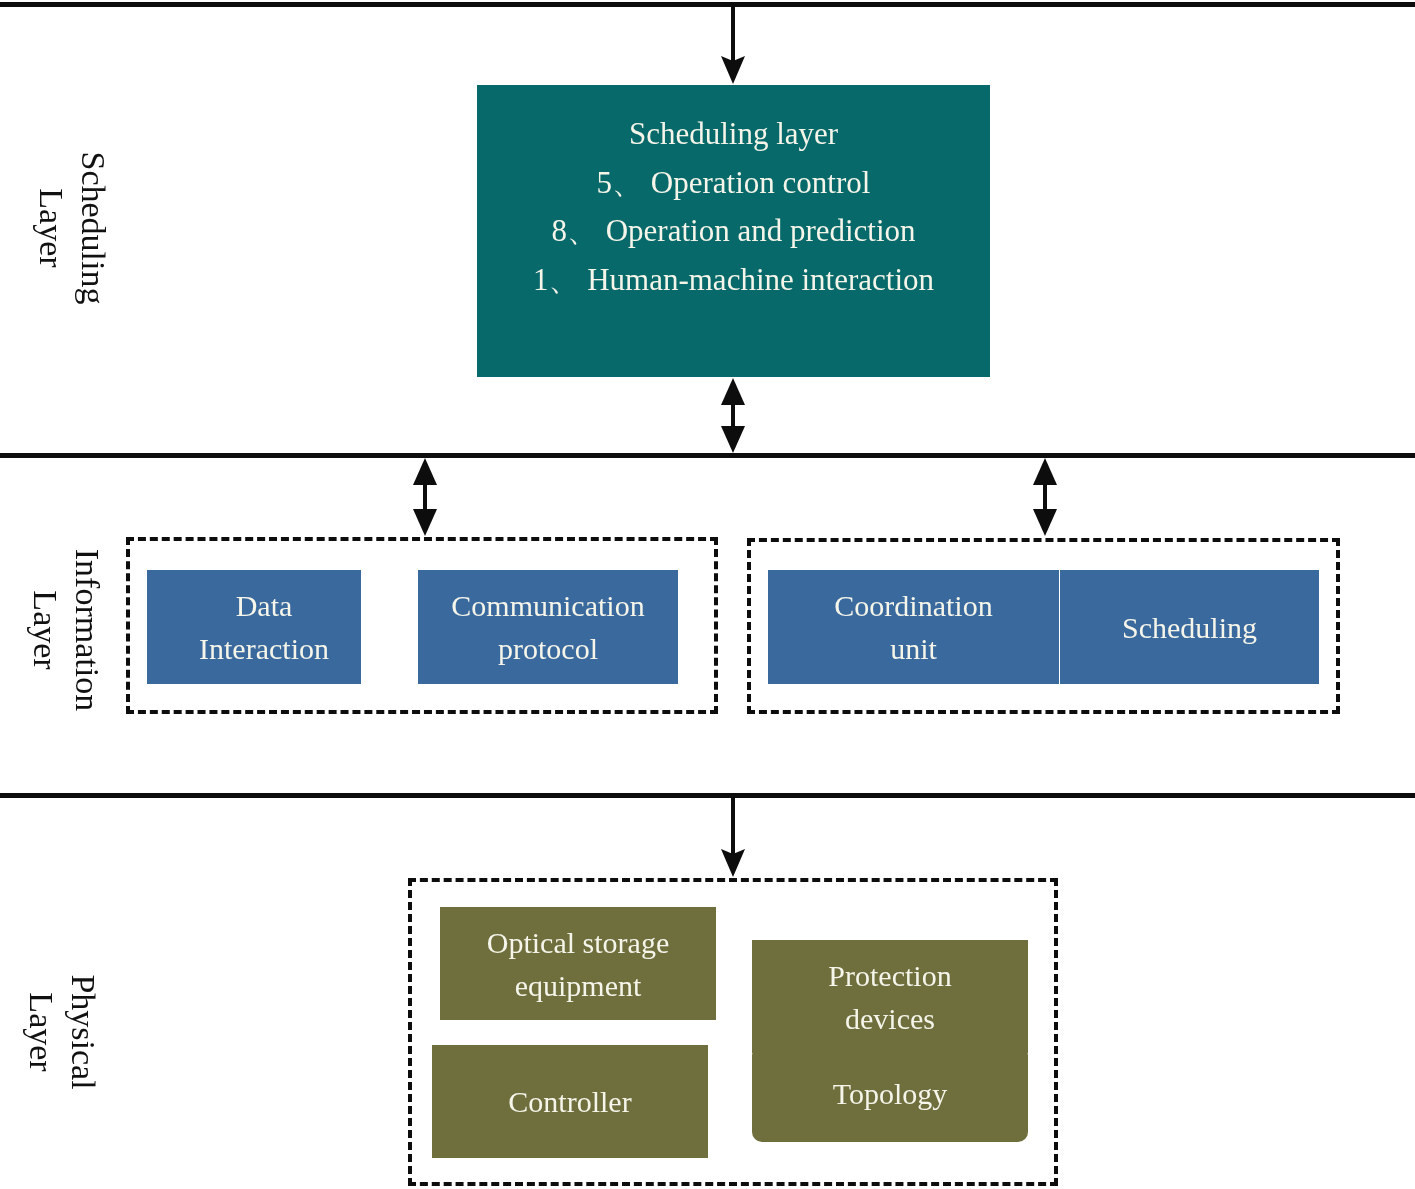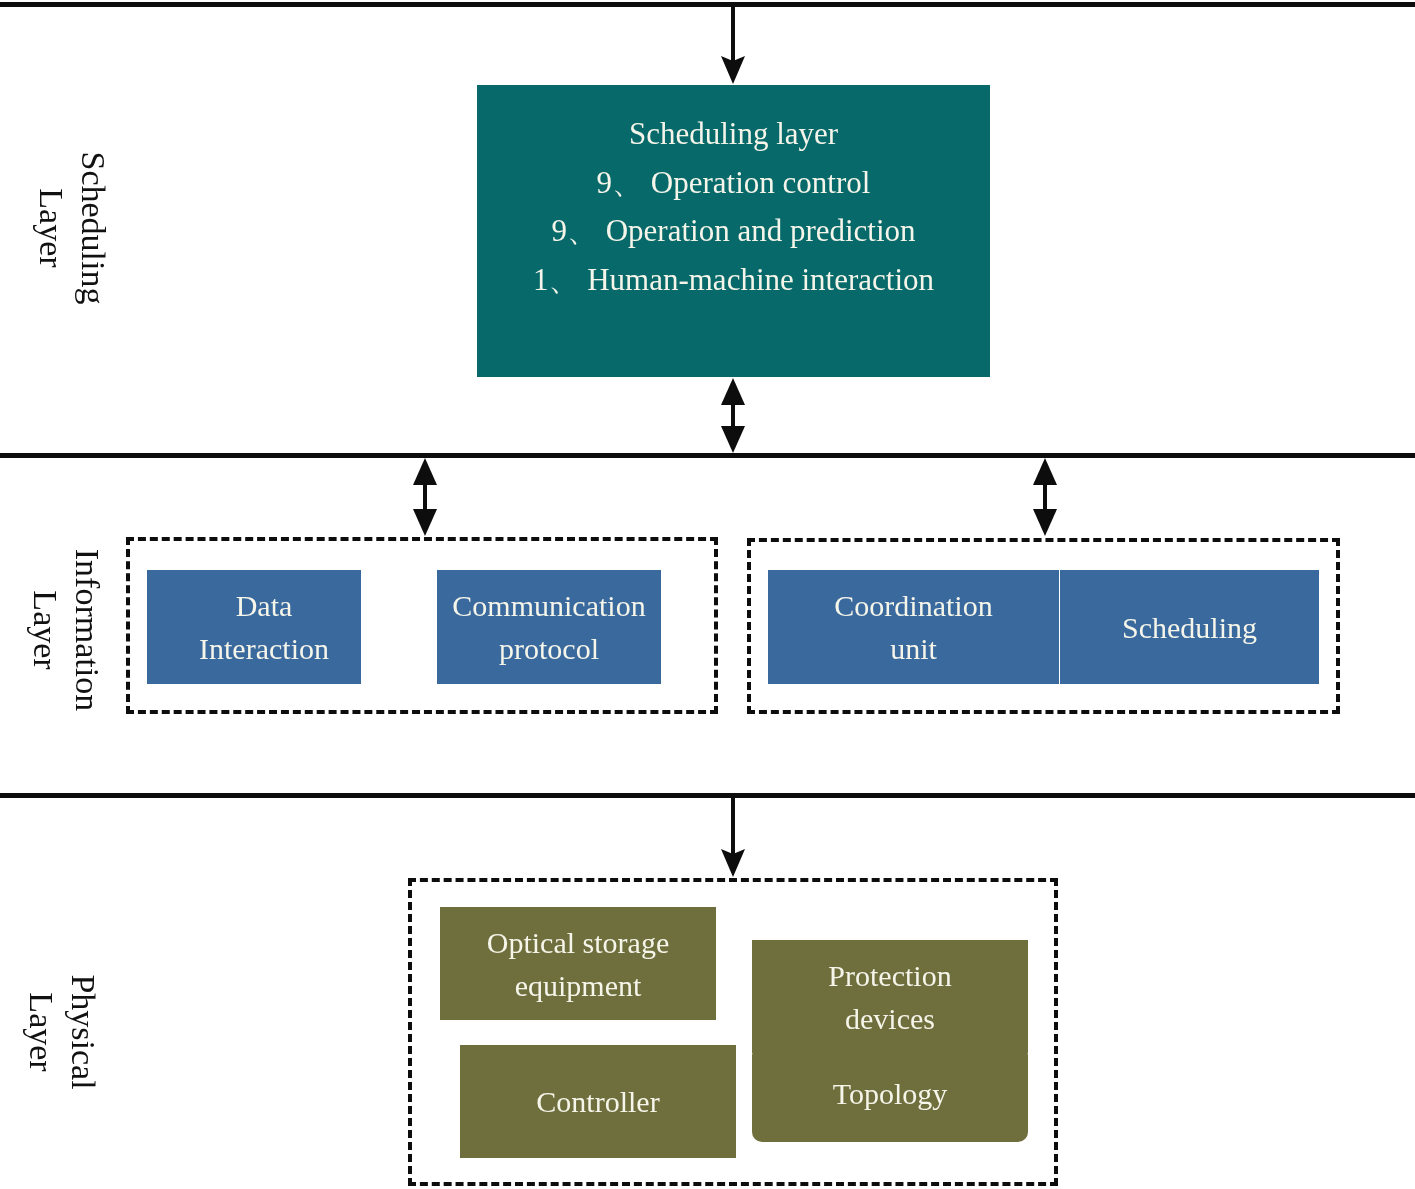--- a/index.html
+++ b/index.html
@@ -52,7 +52,7 @@
 
   <div class="sched-box">
     <div class="sched-line">Scheduling layer</div>
-    <div class="sched-line">9、 Operation control</div>
+    <div class="sched-line">5、 Operation control</div>
     <div class="sched-line">9、 Operation and prediction</div>
     <div class="sched-line">1、 Human-machine interaction</div>
   </div>

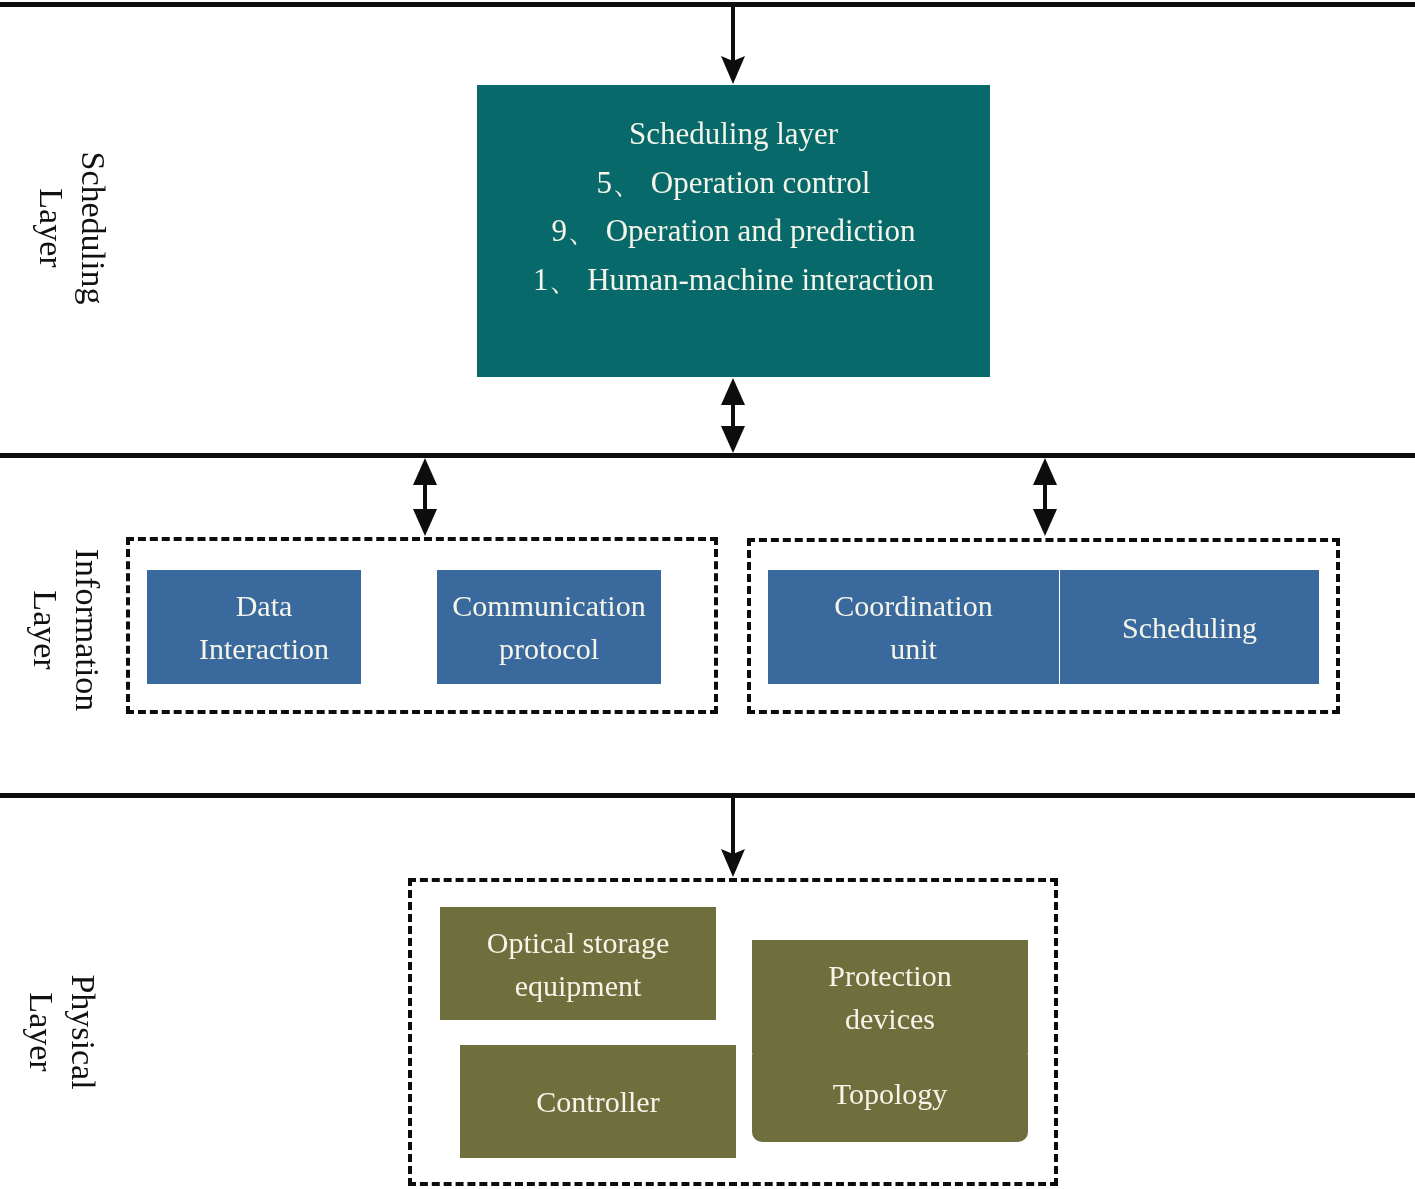--- a/index.html
+++ b/index.html
@@ -53,7 +53,7 @@
   <div class="sched-box">
     <div class="sched-line">Scheduling layer</div>
     <div class="sched-line">5、 Operation control</div>
-    <div class="sched-line">9、 Operation and prediction</div>
+    <div class="sched-line">8、 Operation and prediction</div>
     <div class="sched-line">1、 Human-machine interaction</div>
   </div>
 

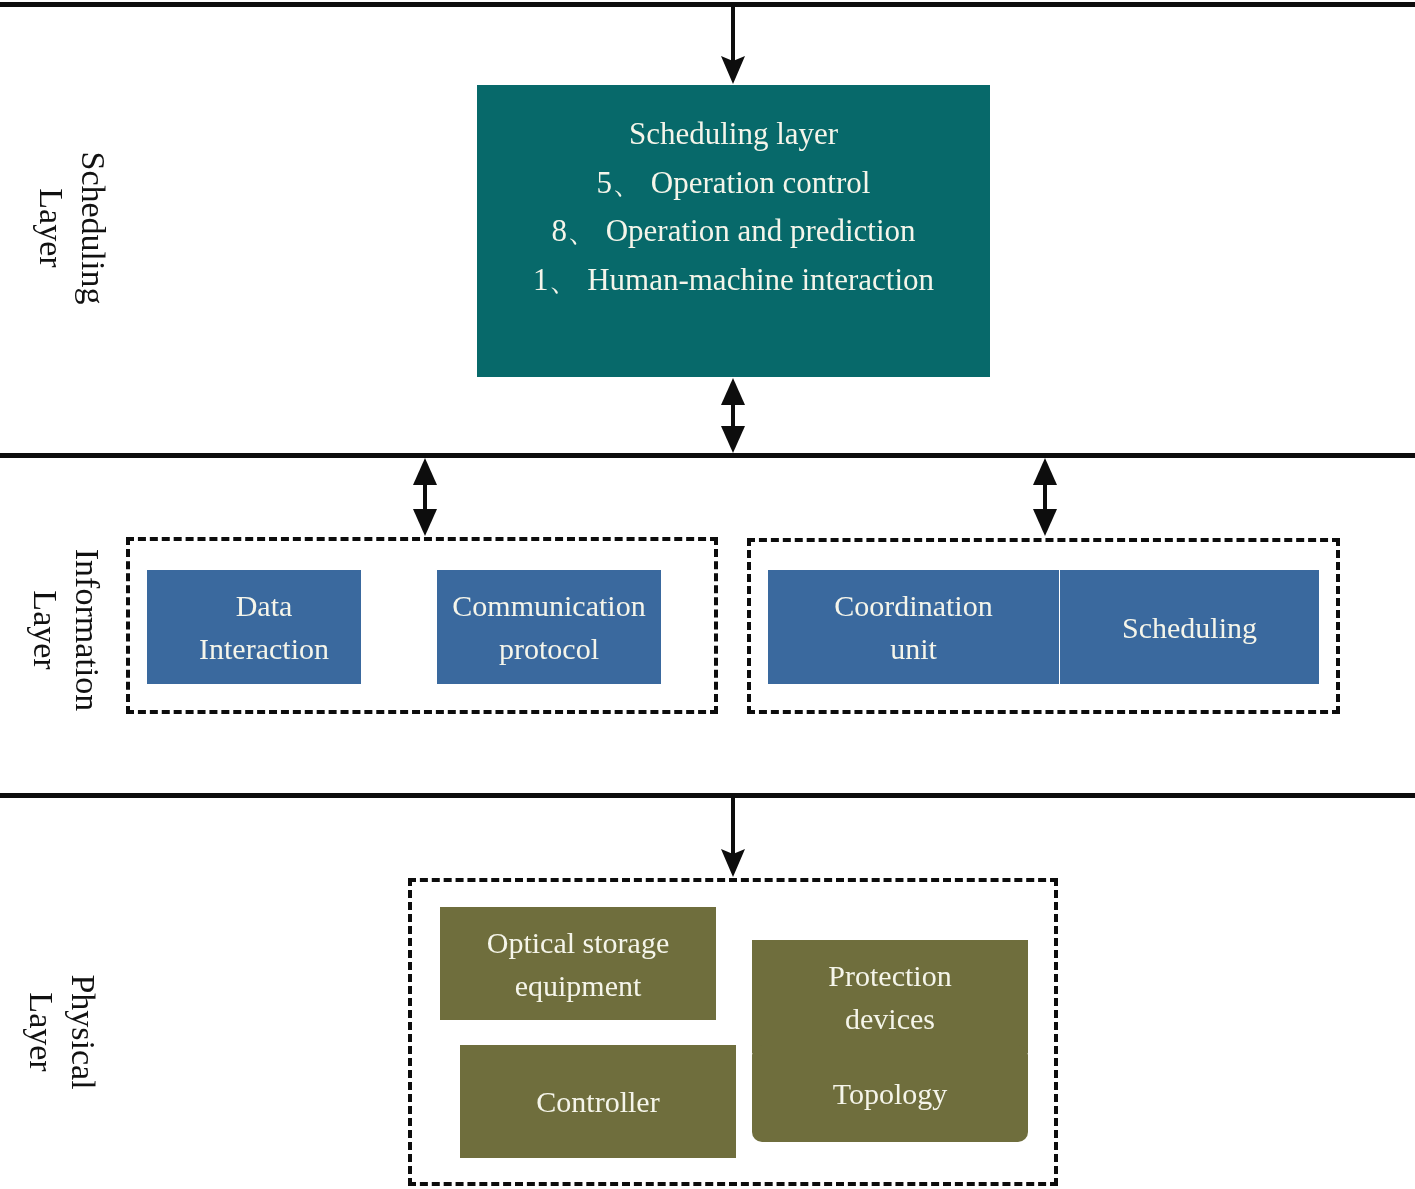--- a/index.html
+++ b/index.html
@@ -61,7 +61,7 @@
   <div class="dashed" style="left:747px; top:538px; width:593px; height:176px;"></div>
 
   <div class="node blue" style="left:147px; top:570px; width:214px; height:114px;padding-left:20px;">Data Interaction</div>
-  <div class="node blue" style="left:437px; top:570px; width:224px; height:114px;">Communication
+  <div class="node blue" style="left:418px; top:570px; width:260px; height:114px;">Communication
 protocol</div>
   <div class="node blue" style="left:768px; top:570px; width:291px; height:114px;">Coordination
 unit</div>

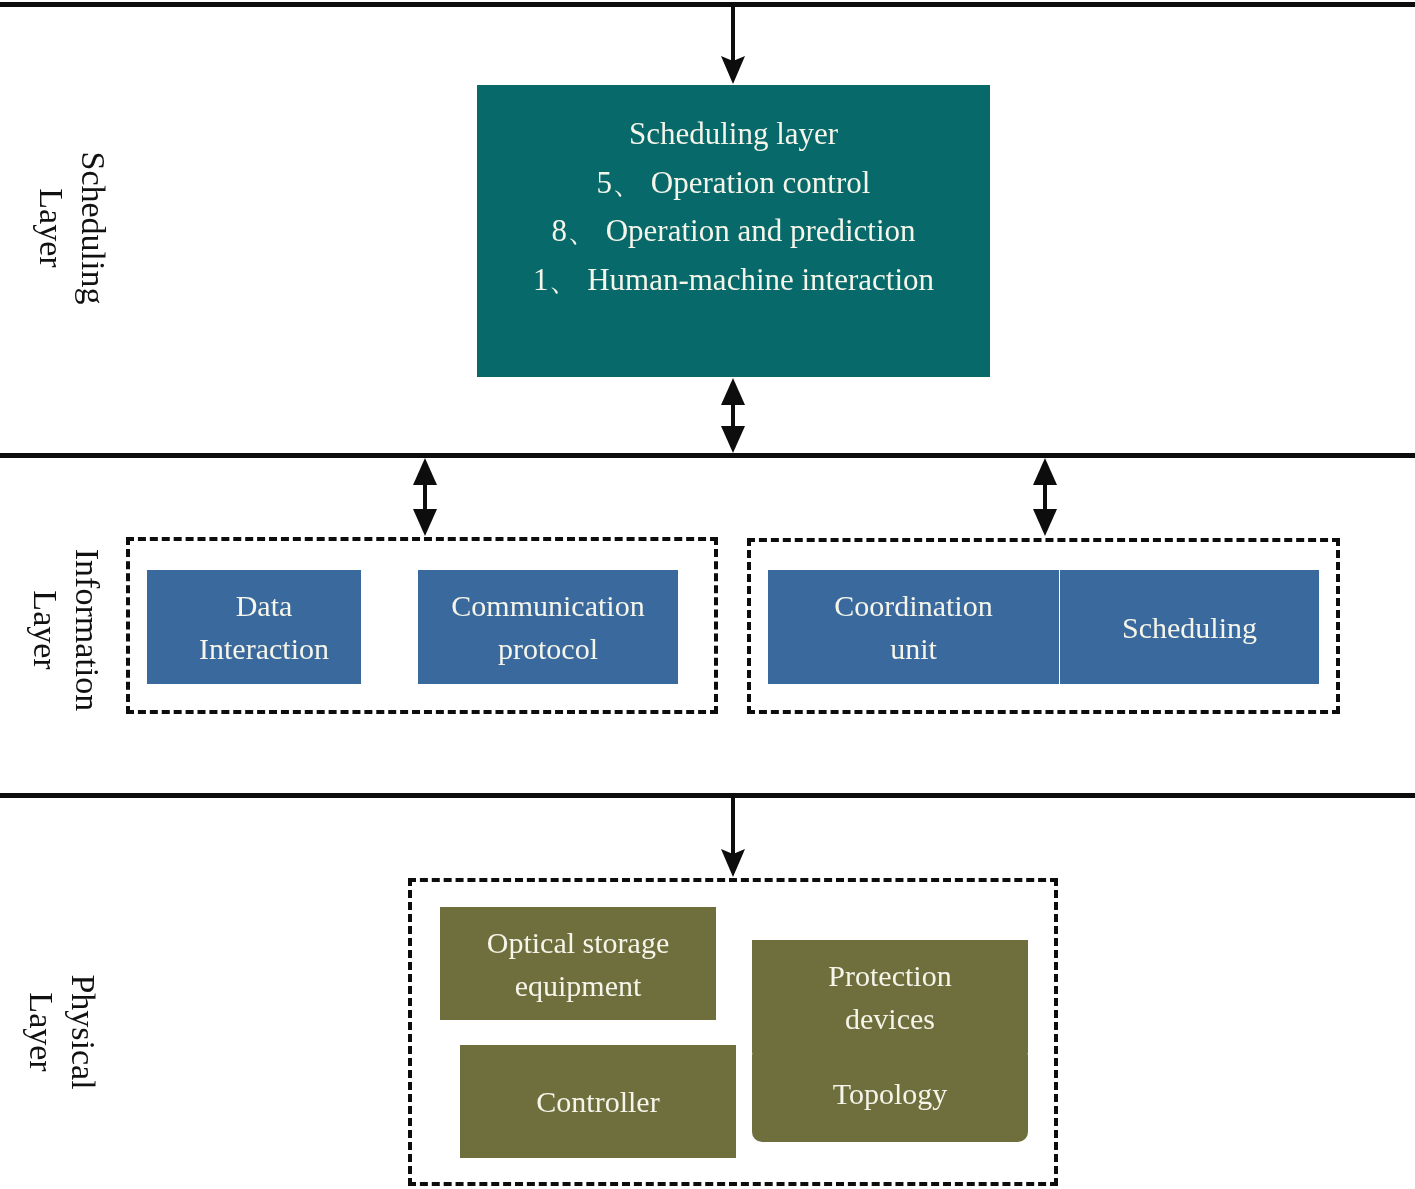--- a/index.html
+++ b/index.html
@@ -73,7 +73,7 @@
 equipment</div>
   <div class="node olive" style="left:752px; top:940px; width:276px; height:113px;">Protection
 devices</div>
-  <div class="node olive" style="left:460px; top:1045px; width:276px; height:113px;">Controller</div>
+  <div class="node olive" style="left:432px; top:1045px; width:276px; height:113px;">Controller</div>
   <div class="node olive" style="left:752px; top:1045px; width:276px; height:97px;border-radius:10px;">Topology</div>
 
   <div class="arrow" style="left:719px; top:6px;">

